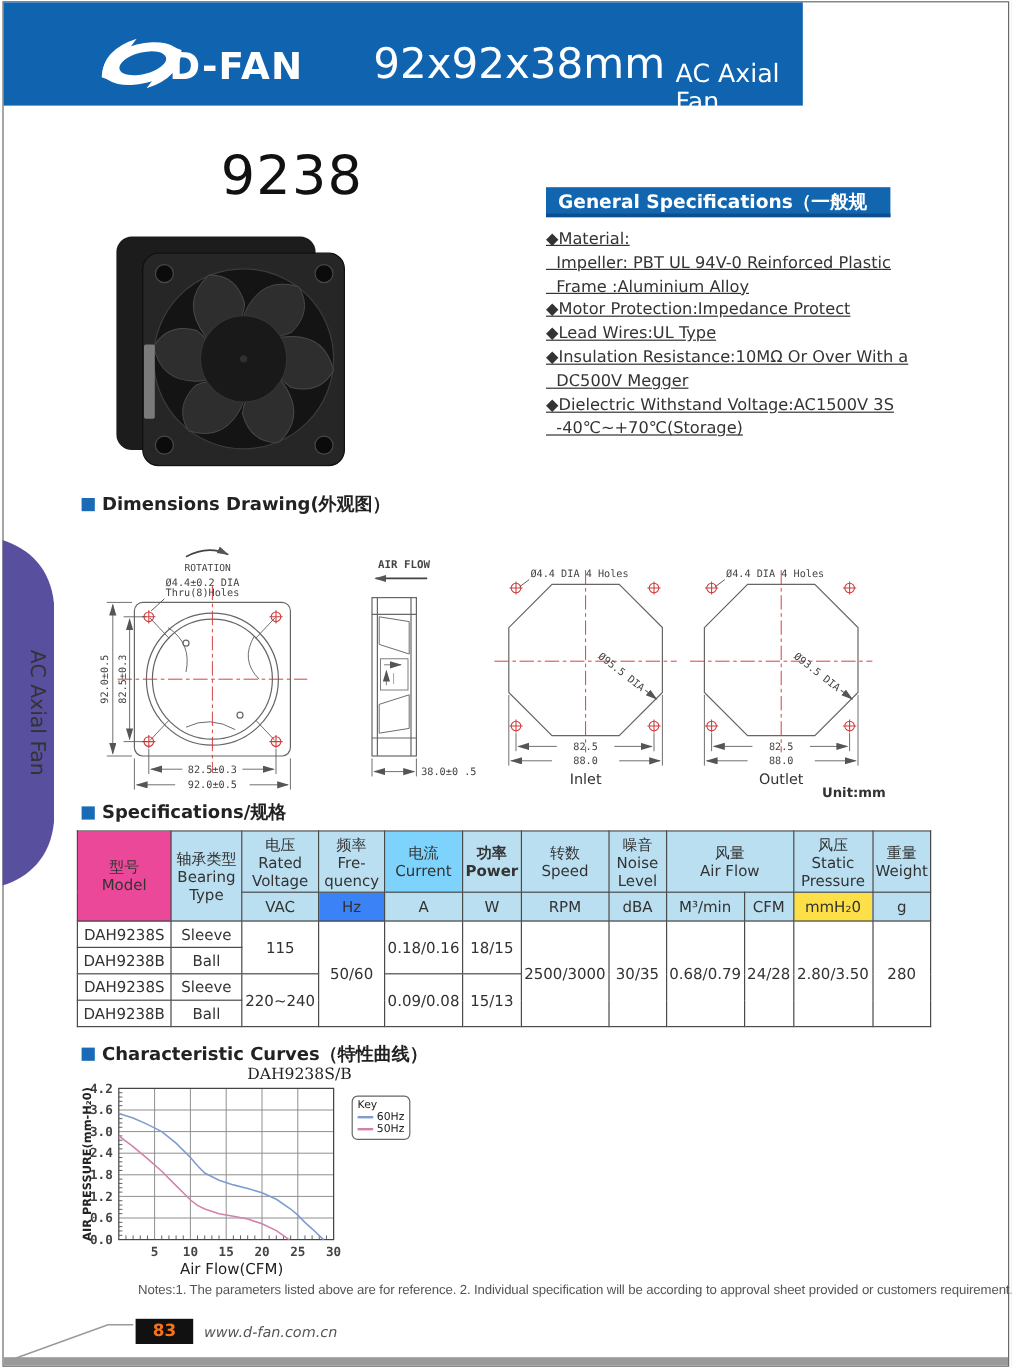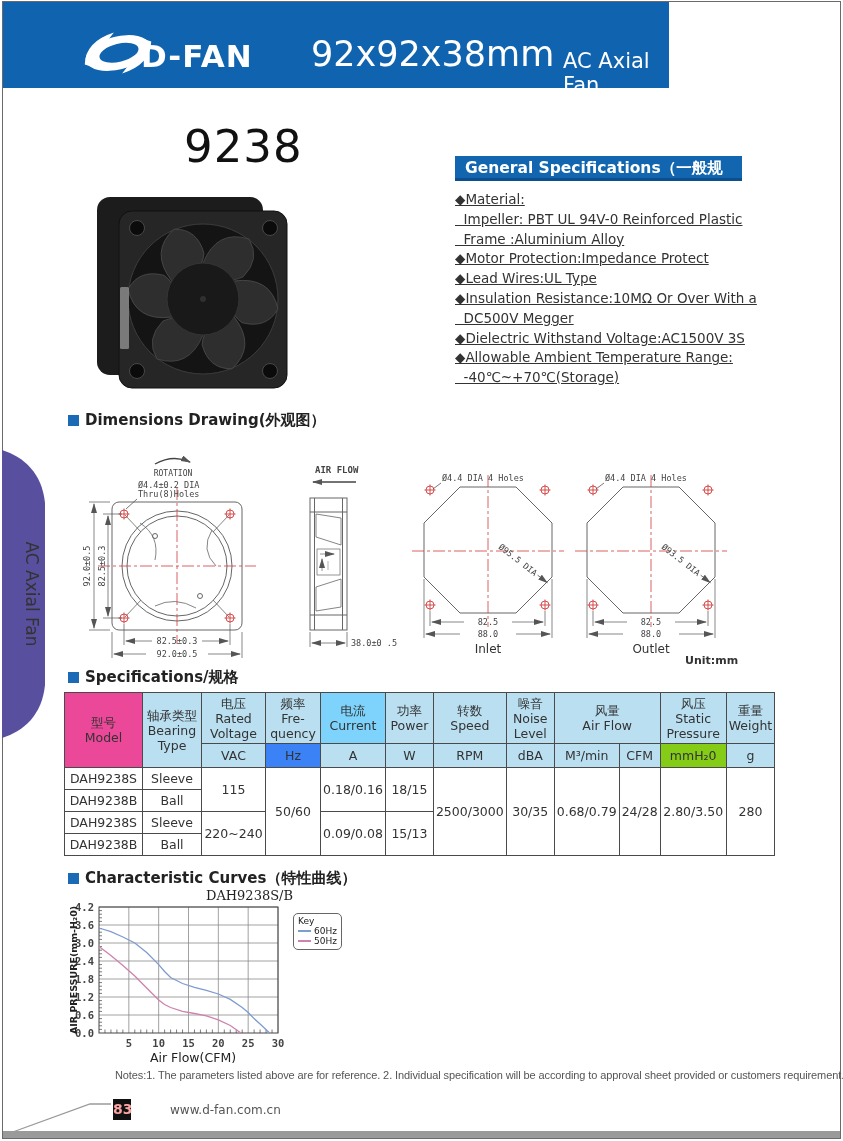--- a/index.html
+++ b/index.html
@@ -130,7 +130,6 @@
     <div>◆Insulation Resistance:10MΩ Or Over With a</div>
     <div>  DC500V Megger</div>
     <div>◆Dielectric Withstand Voltage:AC1500V 3S</div>
-    <div>◆Allowable Ambient Temperature Range:</div>
     <div>  -40℃~+70℃(Storage)</div>
   </div>
 

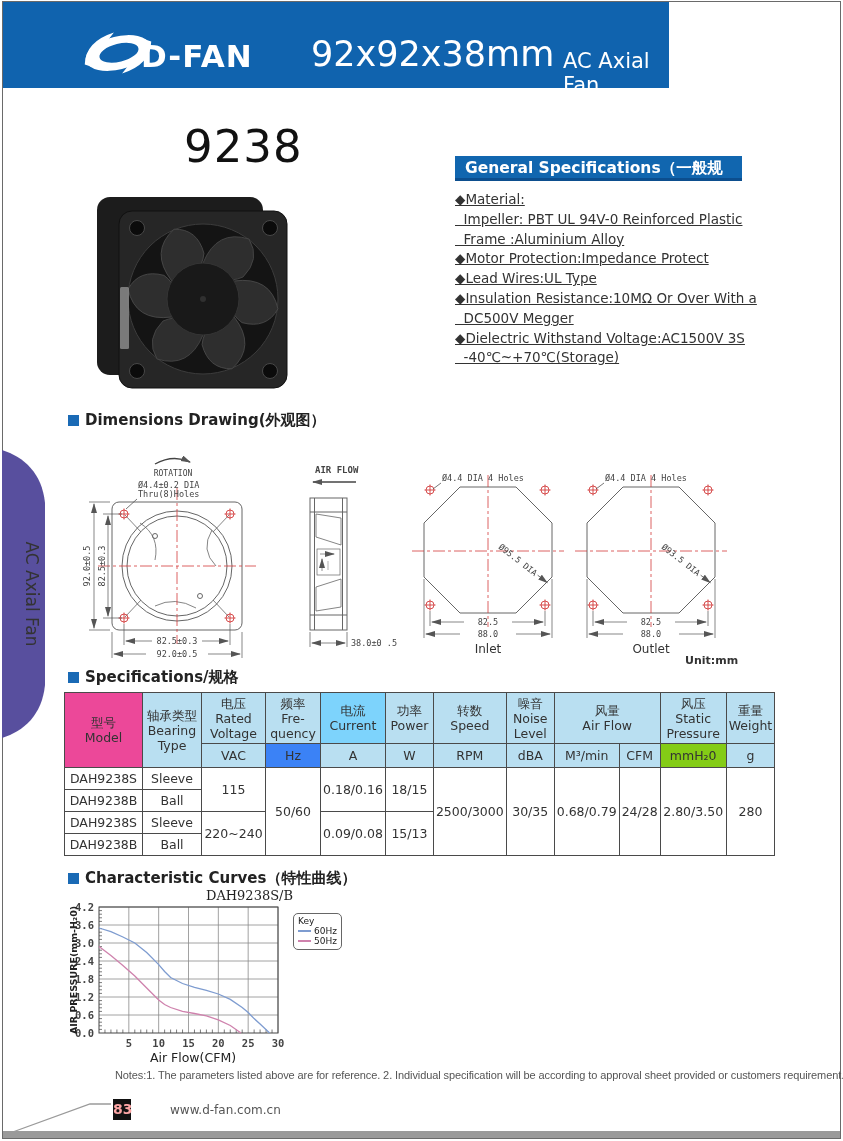--- a/index.html
+++ b/index.html
@@ -324,7 +324,7 @@
 quency</th>
         <th style="background: #7dd3fc;">电流
 Current</th>
-        <th style="background: rgb(185, 223, 241);">功率
+        <th style="background: rgb(185, 223, 241); font-weight: bold;">功率
 Power</th>
         <th style="background: rgb(185, 223, 241);">转数
 Speed</th>

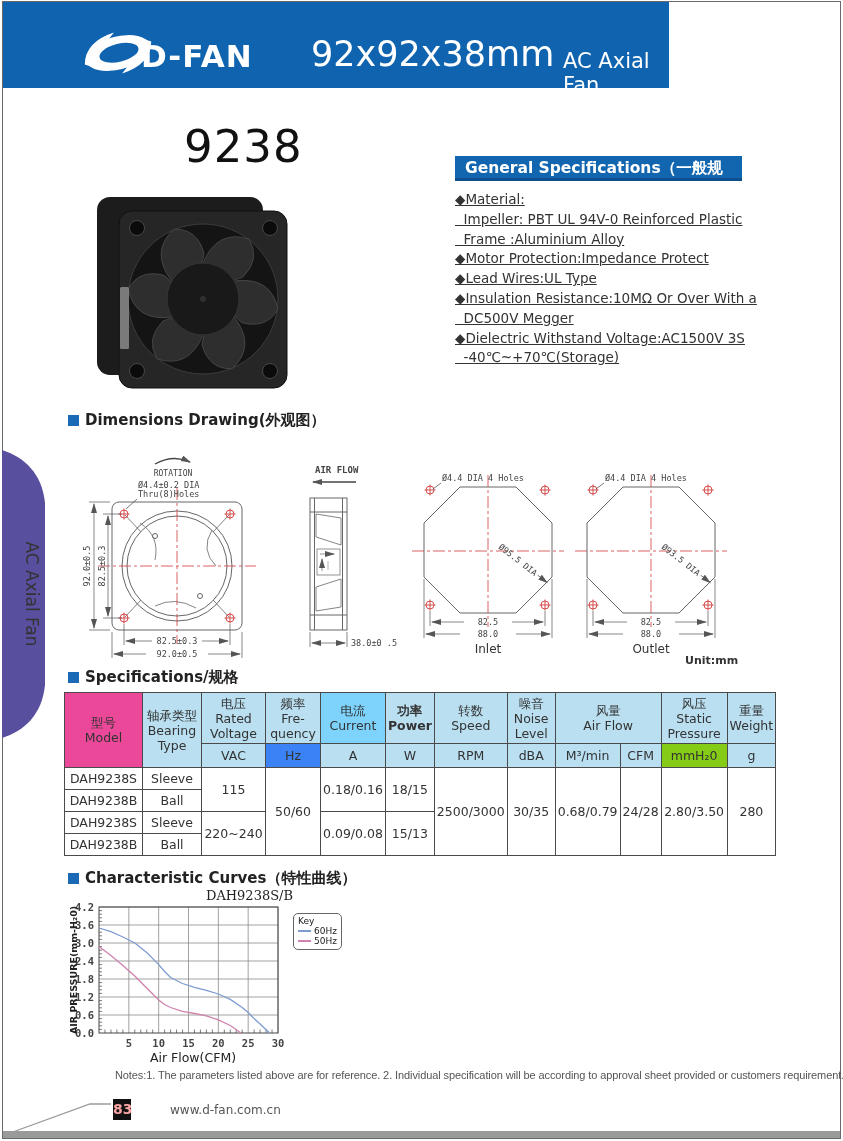--- a/index.html
+++ b/index.html
@@ -348,7 +348,7 @@
         <th style="background: rgb(185, 223, 241);">dBA</th>
         <th style="background: rgb(185, 223, 241);">M³/min</th>
         <th style="background: rgb(185, 223, 241);">CFM</th>
-        <th style="background: #84cc16;">mmH₂0</th>
+        <th style="background: #fde047;">mmH₂0</th>
         <th style="background: rgb(185, 223, 241);">g</th>
       </tr>
     </thead>

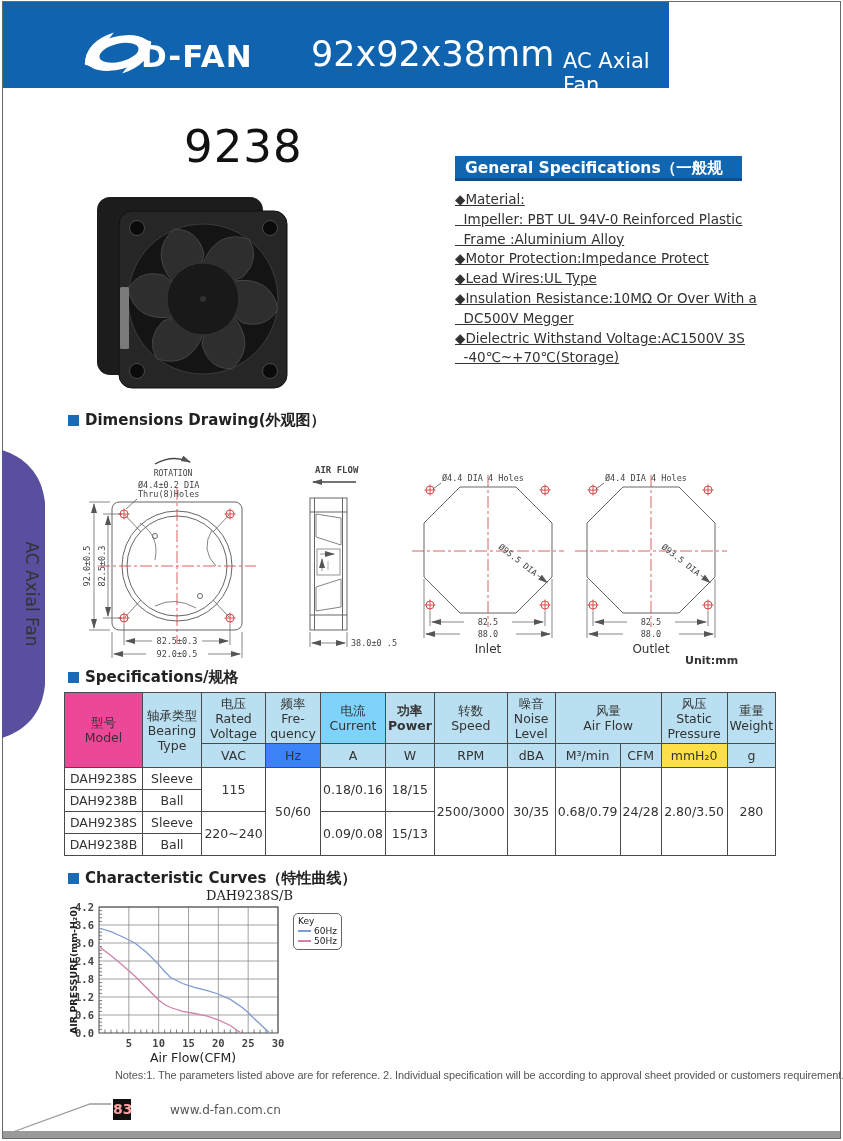--- a/index.html
+++ b/index.html
@@ -49,7 +49,7 @@
   
   .notes{position:absolute;left:115px;top:1069px;width:715px;font-size:11px;color:#555;
          font-family:"Liberation Sans",sans-serif;letter-spacing:-0.1px;white-space:nowrap;}
-  .pagenum{position:absolute;left:113px;top:1099px;width:18px;height:21px;background:#111;color:#fca5a5;
+  .pagenum{position:absolute;left:113px;top:1099px;width:48px;height:21px;background:#111;color:#f97316;
            font-size:14px;font-weight:700;text-align:center;line-height:21px;}
   .site{position:absolute;left:170px;top:1103px;font-size:12px;color:#555;}
   .graybar{position:absolute;left:3px;top:1131px;width:837px;height:7px;background:#9a9a9a;}

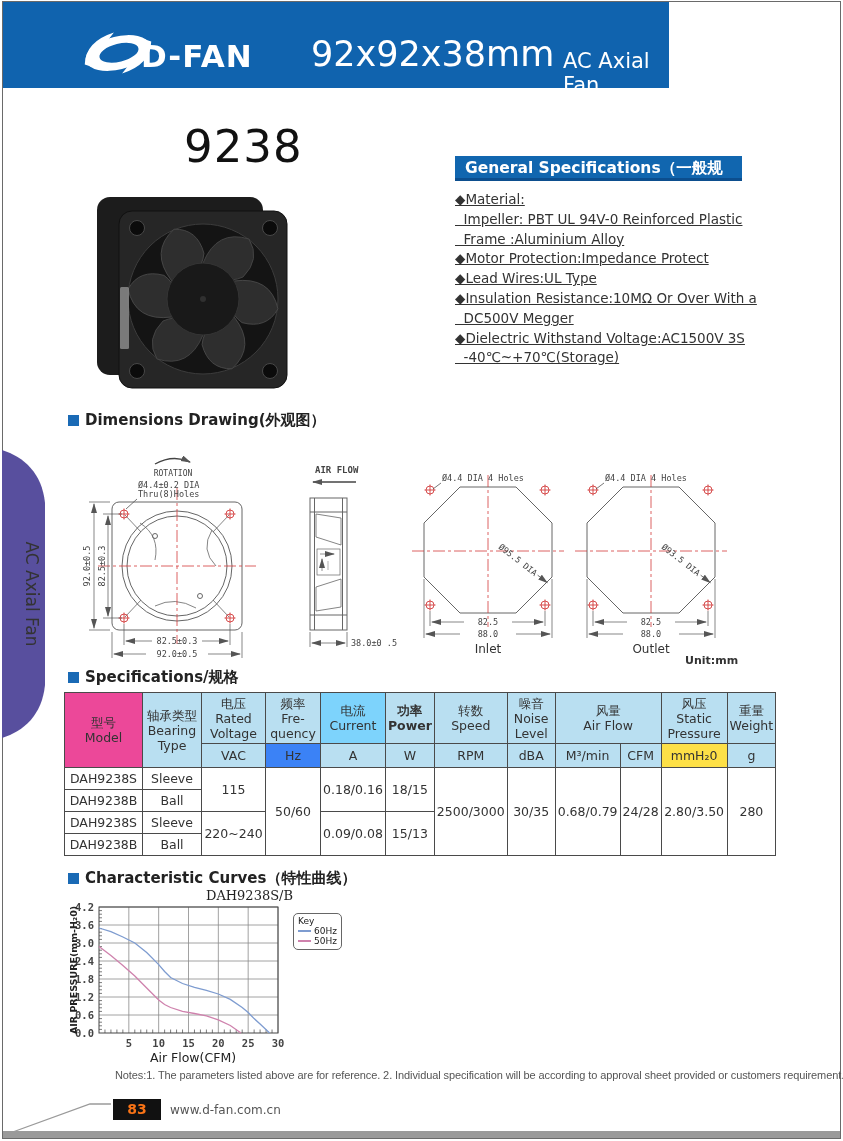--- a/index.html
+++ b/index.html
@@ -51,7 +51,7 @@
          font-family:"Liberation Sans",sans-serif;letter-spacing:-0.1px;white-space:nowrap;}
   .pagenum{position:absolute;left:113px;top:1099px;width:48px;height:21px;background:#111;color:#f97316;
            font-size:14px;font-weight:700;text-align:center;line-height:21px;}
-  .site{position:absolute;left:170px;top:1103px;font-size:12px;color:#555;}
+  .site{position:absolute;left:170px;top:1103px;font-size:12px;color:#555;font-style:italic;}
   .graybar{position:absolute;left:3px;top:1131px;width:837px;height:7px;background:#9a9a9a;}
   svg text{font-family:"DejaVu Sans Mono","Liberation Mono",monospace;fill:#444;}
   svg text.cap{font-family:"DejaVu Sans","Liberation Sans",sans-serif;fill:#333;}

